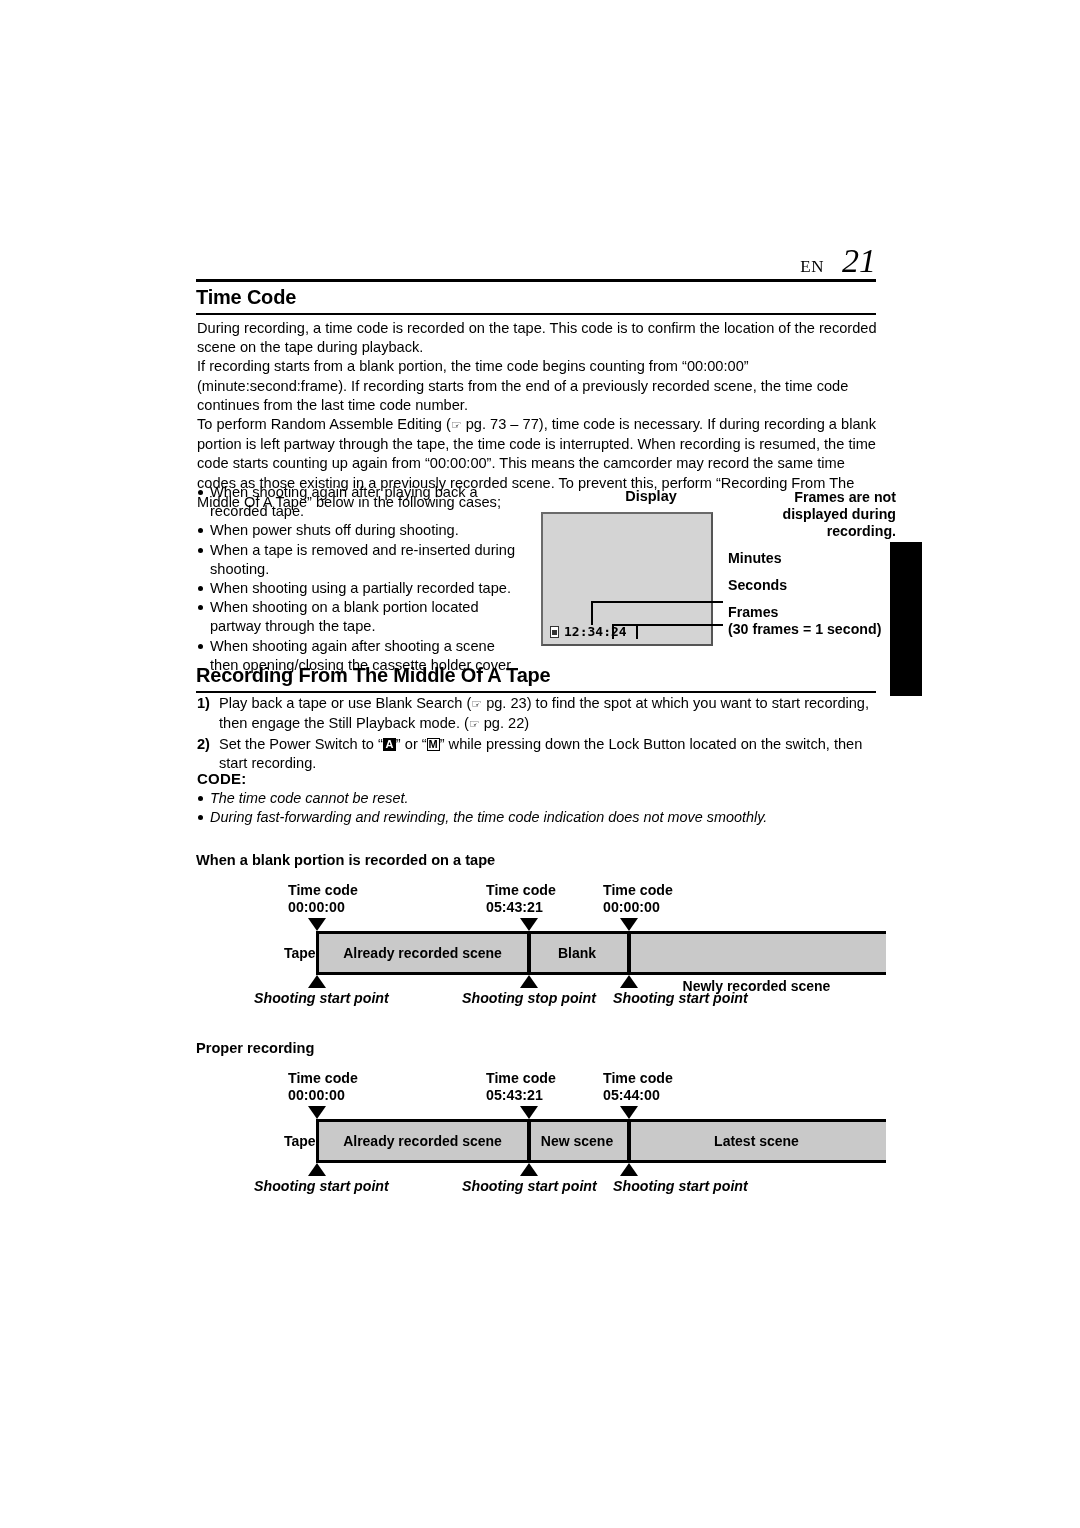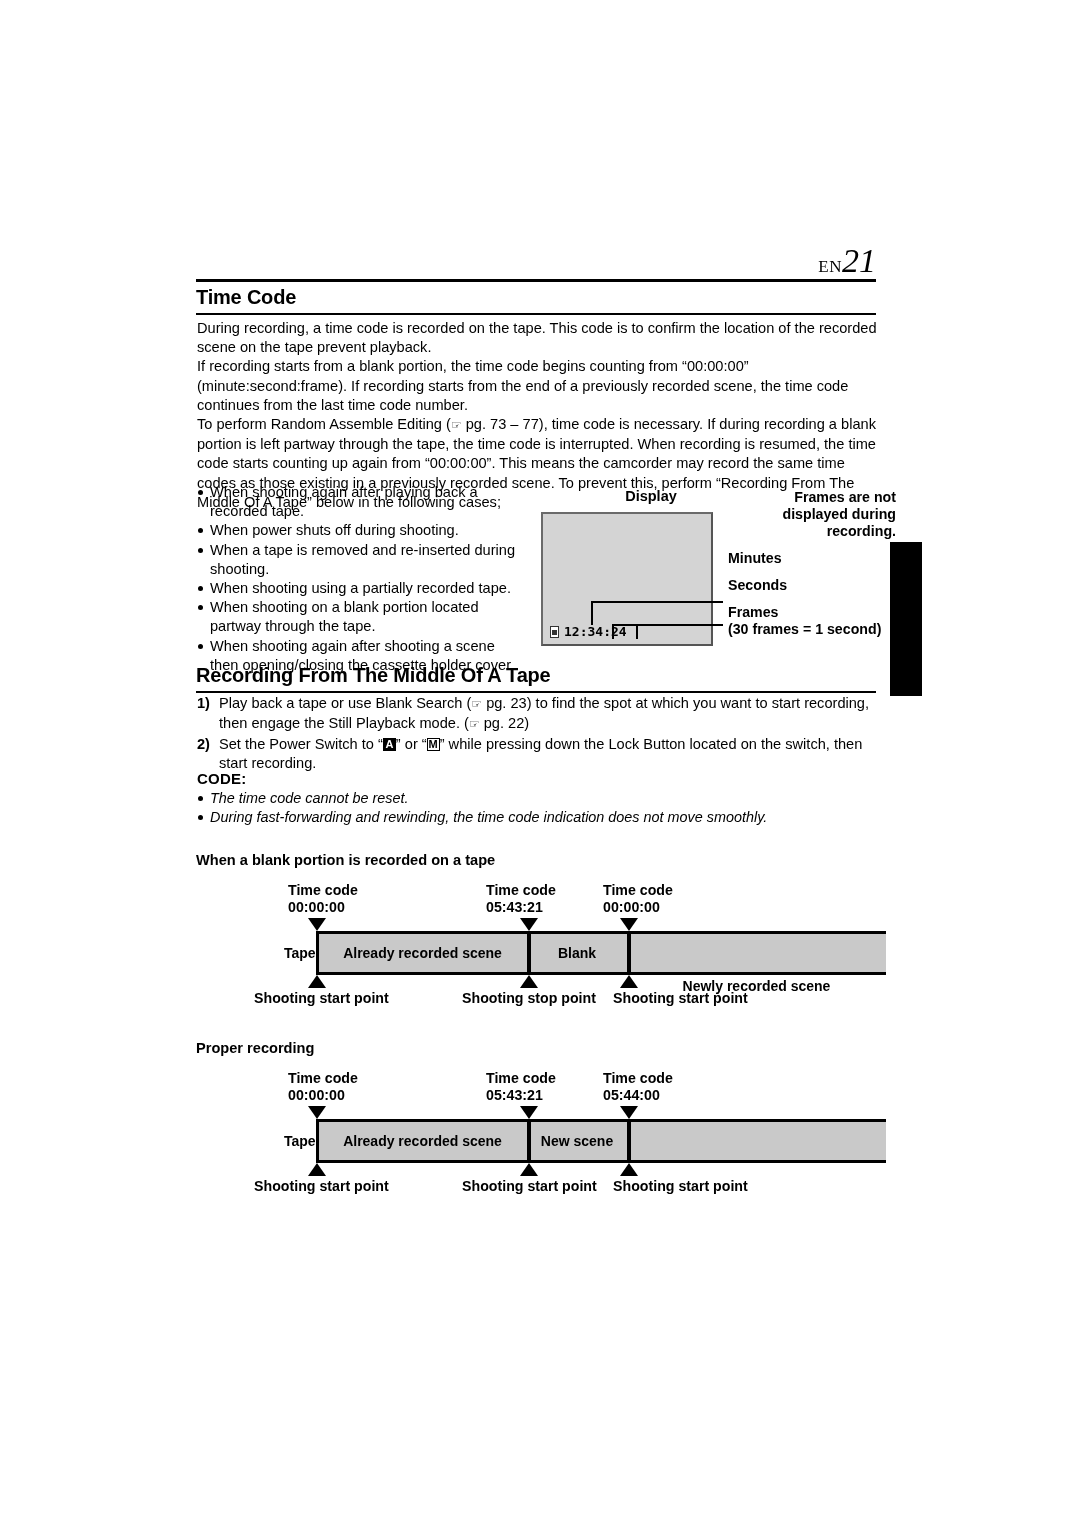--- a/index.html
+++ b/index.html
@@ -19,7 +19,7 @@
   }
   #page-header .hdr-right{
     position:absolute;right:0;bottom:5px;
-    display:flex;align-items:baseline;gap:0;
+    display:flex;align-items:baseline;gap:18px;
     font-family:"Liberation Serif", serif;
   }
   .en-label{font-size:17px;letter-spacing:.5px;font-variant:small-caps;text-transform:uppercase;}

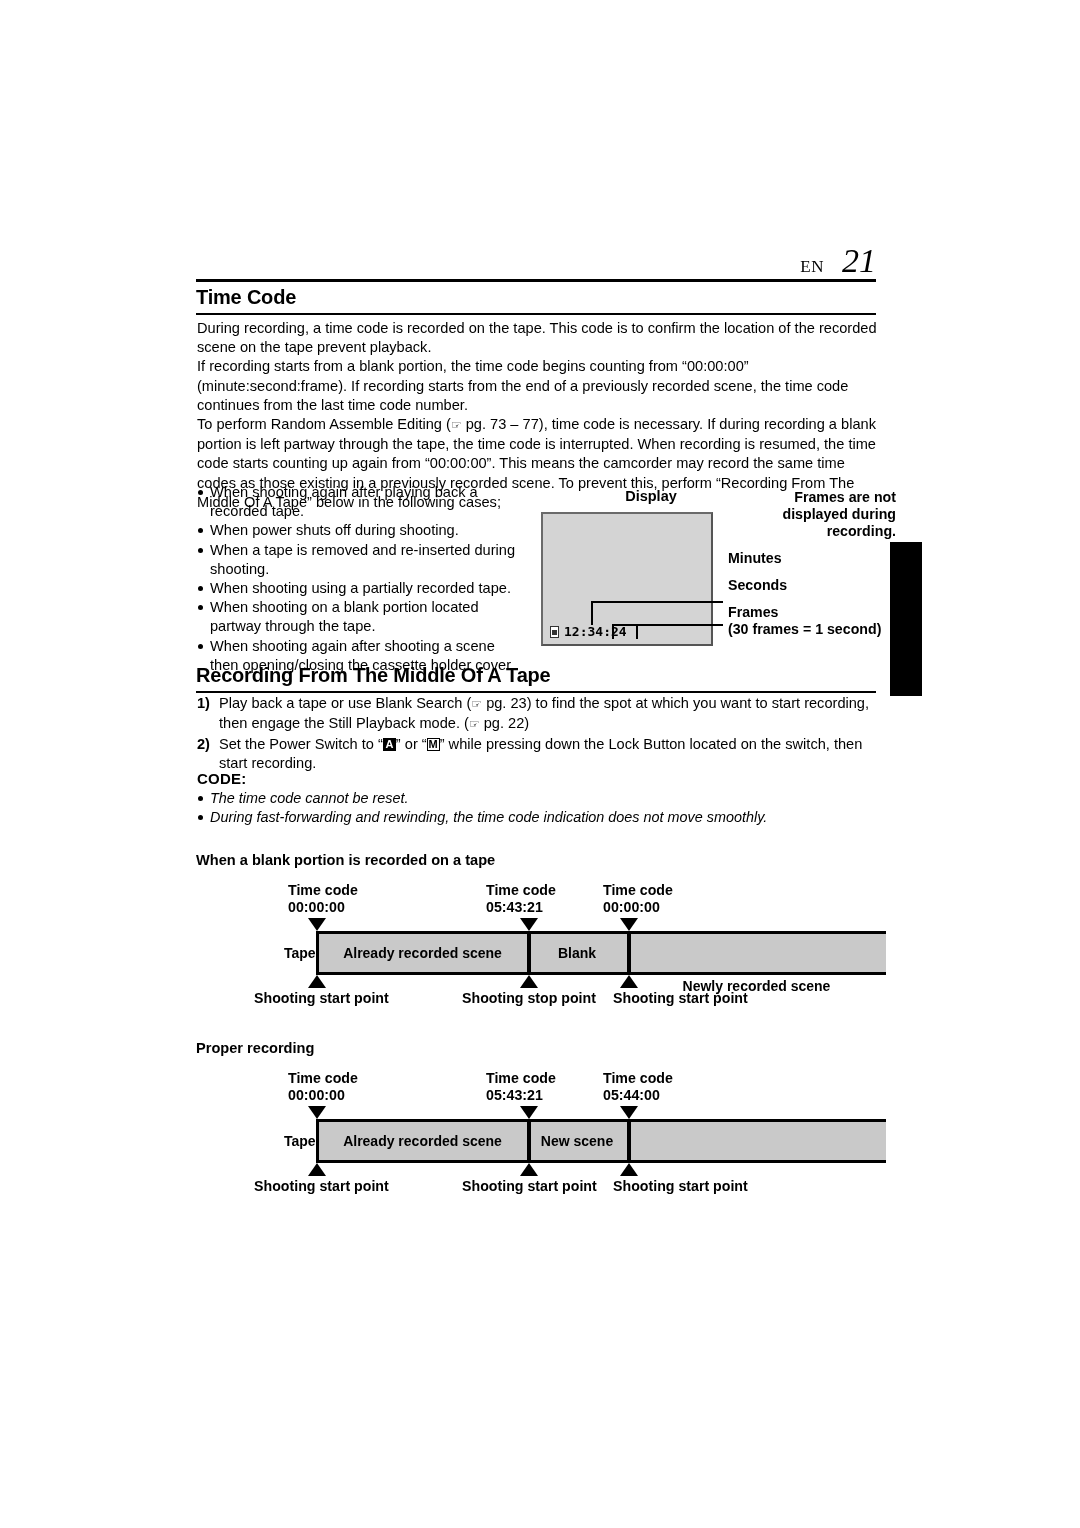--- a/index.html
+++ b/index.html
@@ -167,7 +167,7 @@
   </div>
 
   <div class="body-text" id="para-block">
-    <p>During recording, a time code is recorded on the tape. This code is to confirm the location of the recorded scene on the tape prevent playback.</p>
+    <p>During recording, a time code is recorded on the tape. This code is to confirm the location of the recorded scene on the tape during playback.</p>
     <p>If recording starts from a blank portion, the time code begins counting from “00:00:00” (minute:second:frame). If recording starts from the end of a previously recorded scene, the time code continues from the last time code number.</p>
     <p><span>To perform Random Assemble Editing (</span><span class="hand-icon">☞</span>&nbsp;<span>pg. 73 – 77</span><span>), time code is necessary. If during recording a blank portion is left partway through the tape, the time code is interrupted. When recording is resumed, the time code starts counting up again from “00:00:00”. This means the camcorder may record the same time codes as those existing in a previously recorded scene. To prevent this, perform “Recording From The Middle Of A Tape” below in the following cases;</span></p>
   </div>

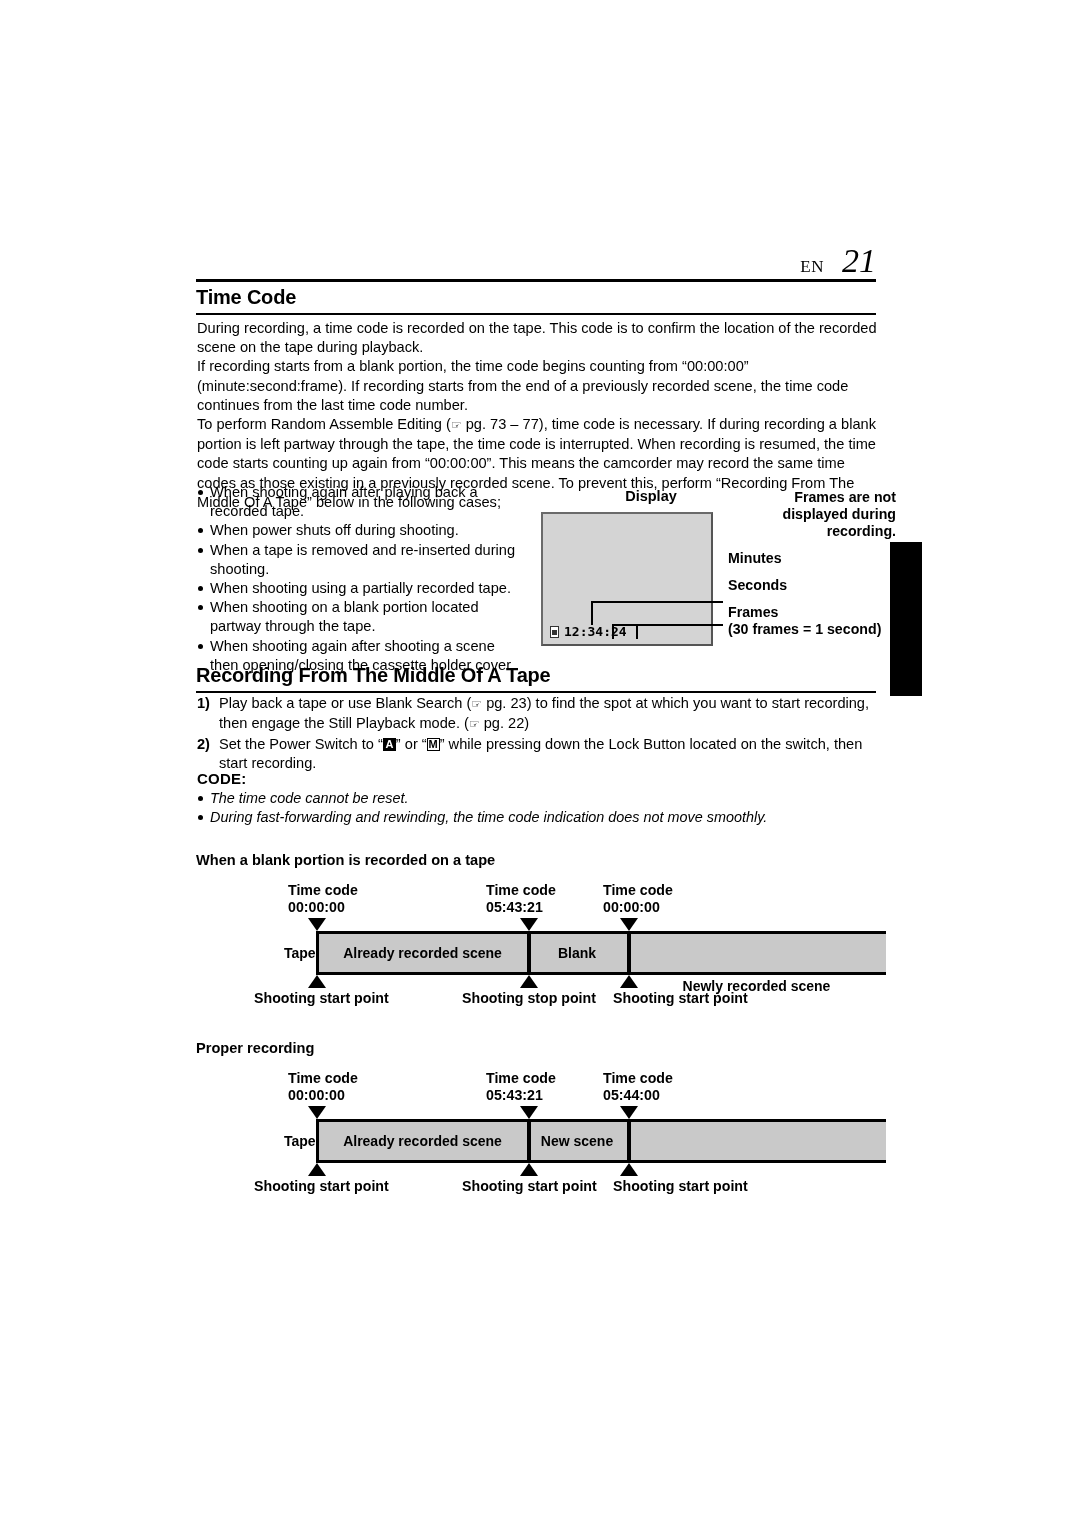--- a/index.html
+++ b/index.html
@@ -146,7 +146,7 @@
     border-left:9px solid transparent;border-right:9px solid transparent;
     border-bottom:13px solid #000;
   }
-  .pt-label{position:absolute;font-weight:bold;font-size:14.2px;white-space:nowrap;}
+  .pt-label{position:absolute;font-weight:bold;font-size:14.2px;white-space:nowrap;font-style:italic;}
 </style>
 </head>
 <body>

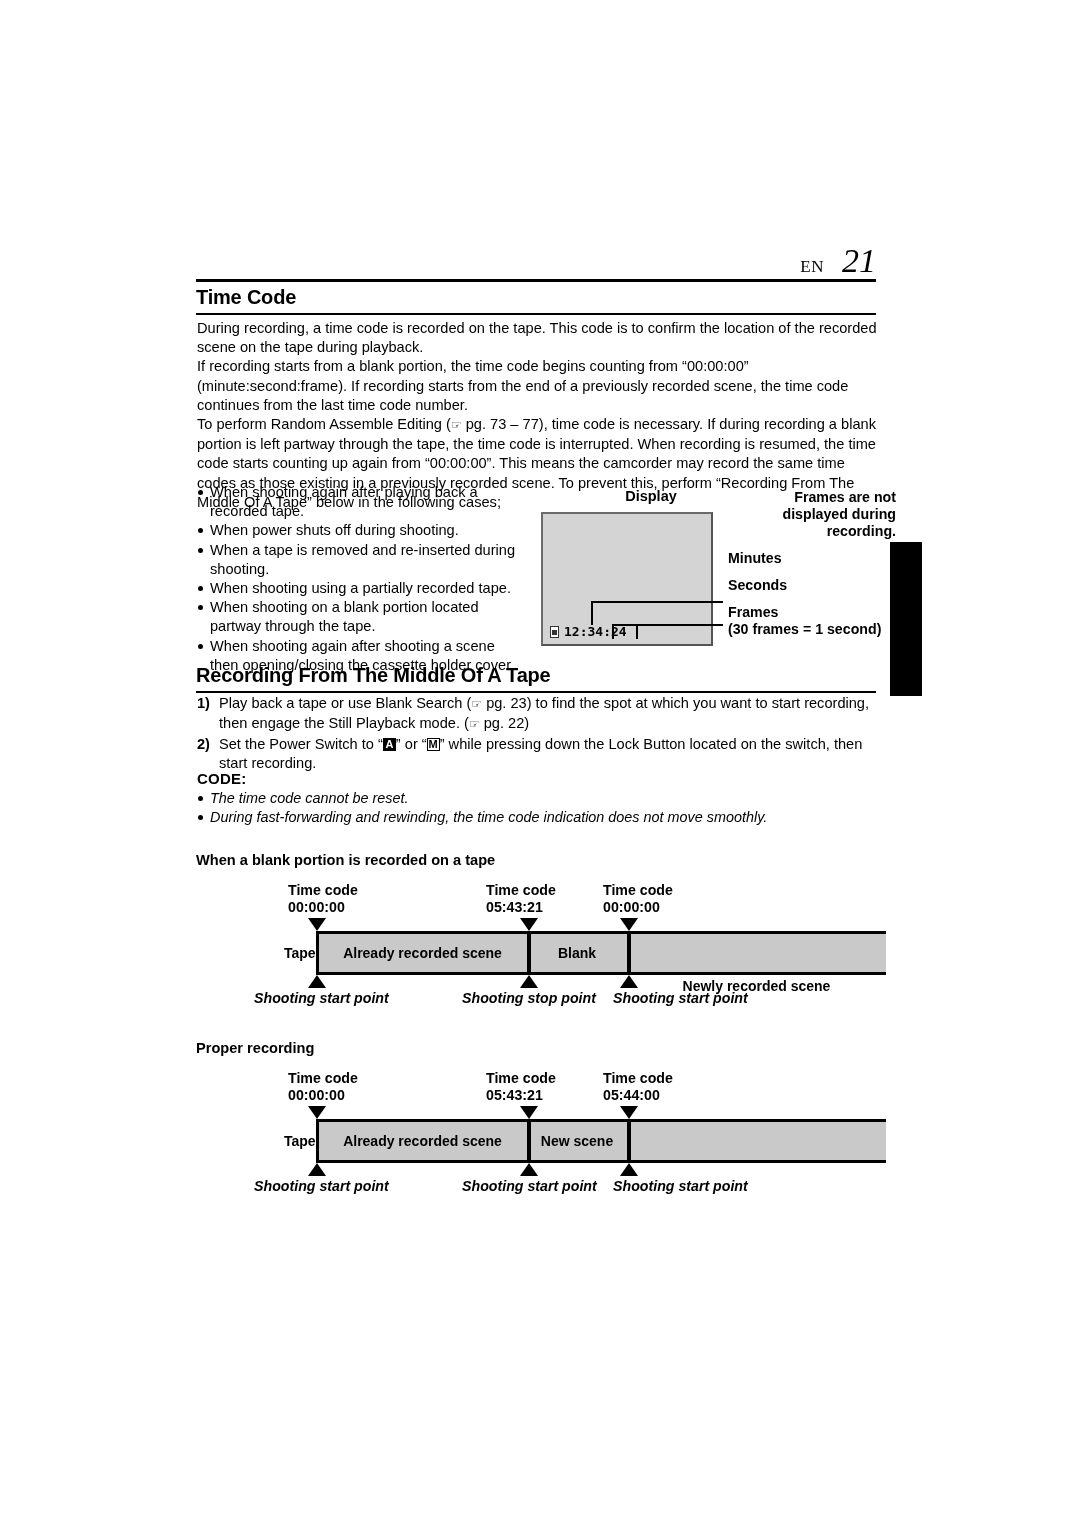--- a/index.html
+++ b/index.html
@@ -301,6 +301,7 @@
     <div class="tape-word" style="left:88px;top:93px;">Tape</div>
     <div class="seg-label" style="left:124px;top:79px;width:205px;">Already recorded scene</div>
     <div class="seg-label" style="left:333px;top:79px;width:96px;">New scene</div>
+    <div class="seg-label" style="left:433px;top:79px;width:255px;">Latest scene</div>
 
     <div class="arrow-up" style="left:112px;top:123px;"></div>
     <div class="arrow-up" style="left:324px;top:123px;"></div>

